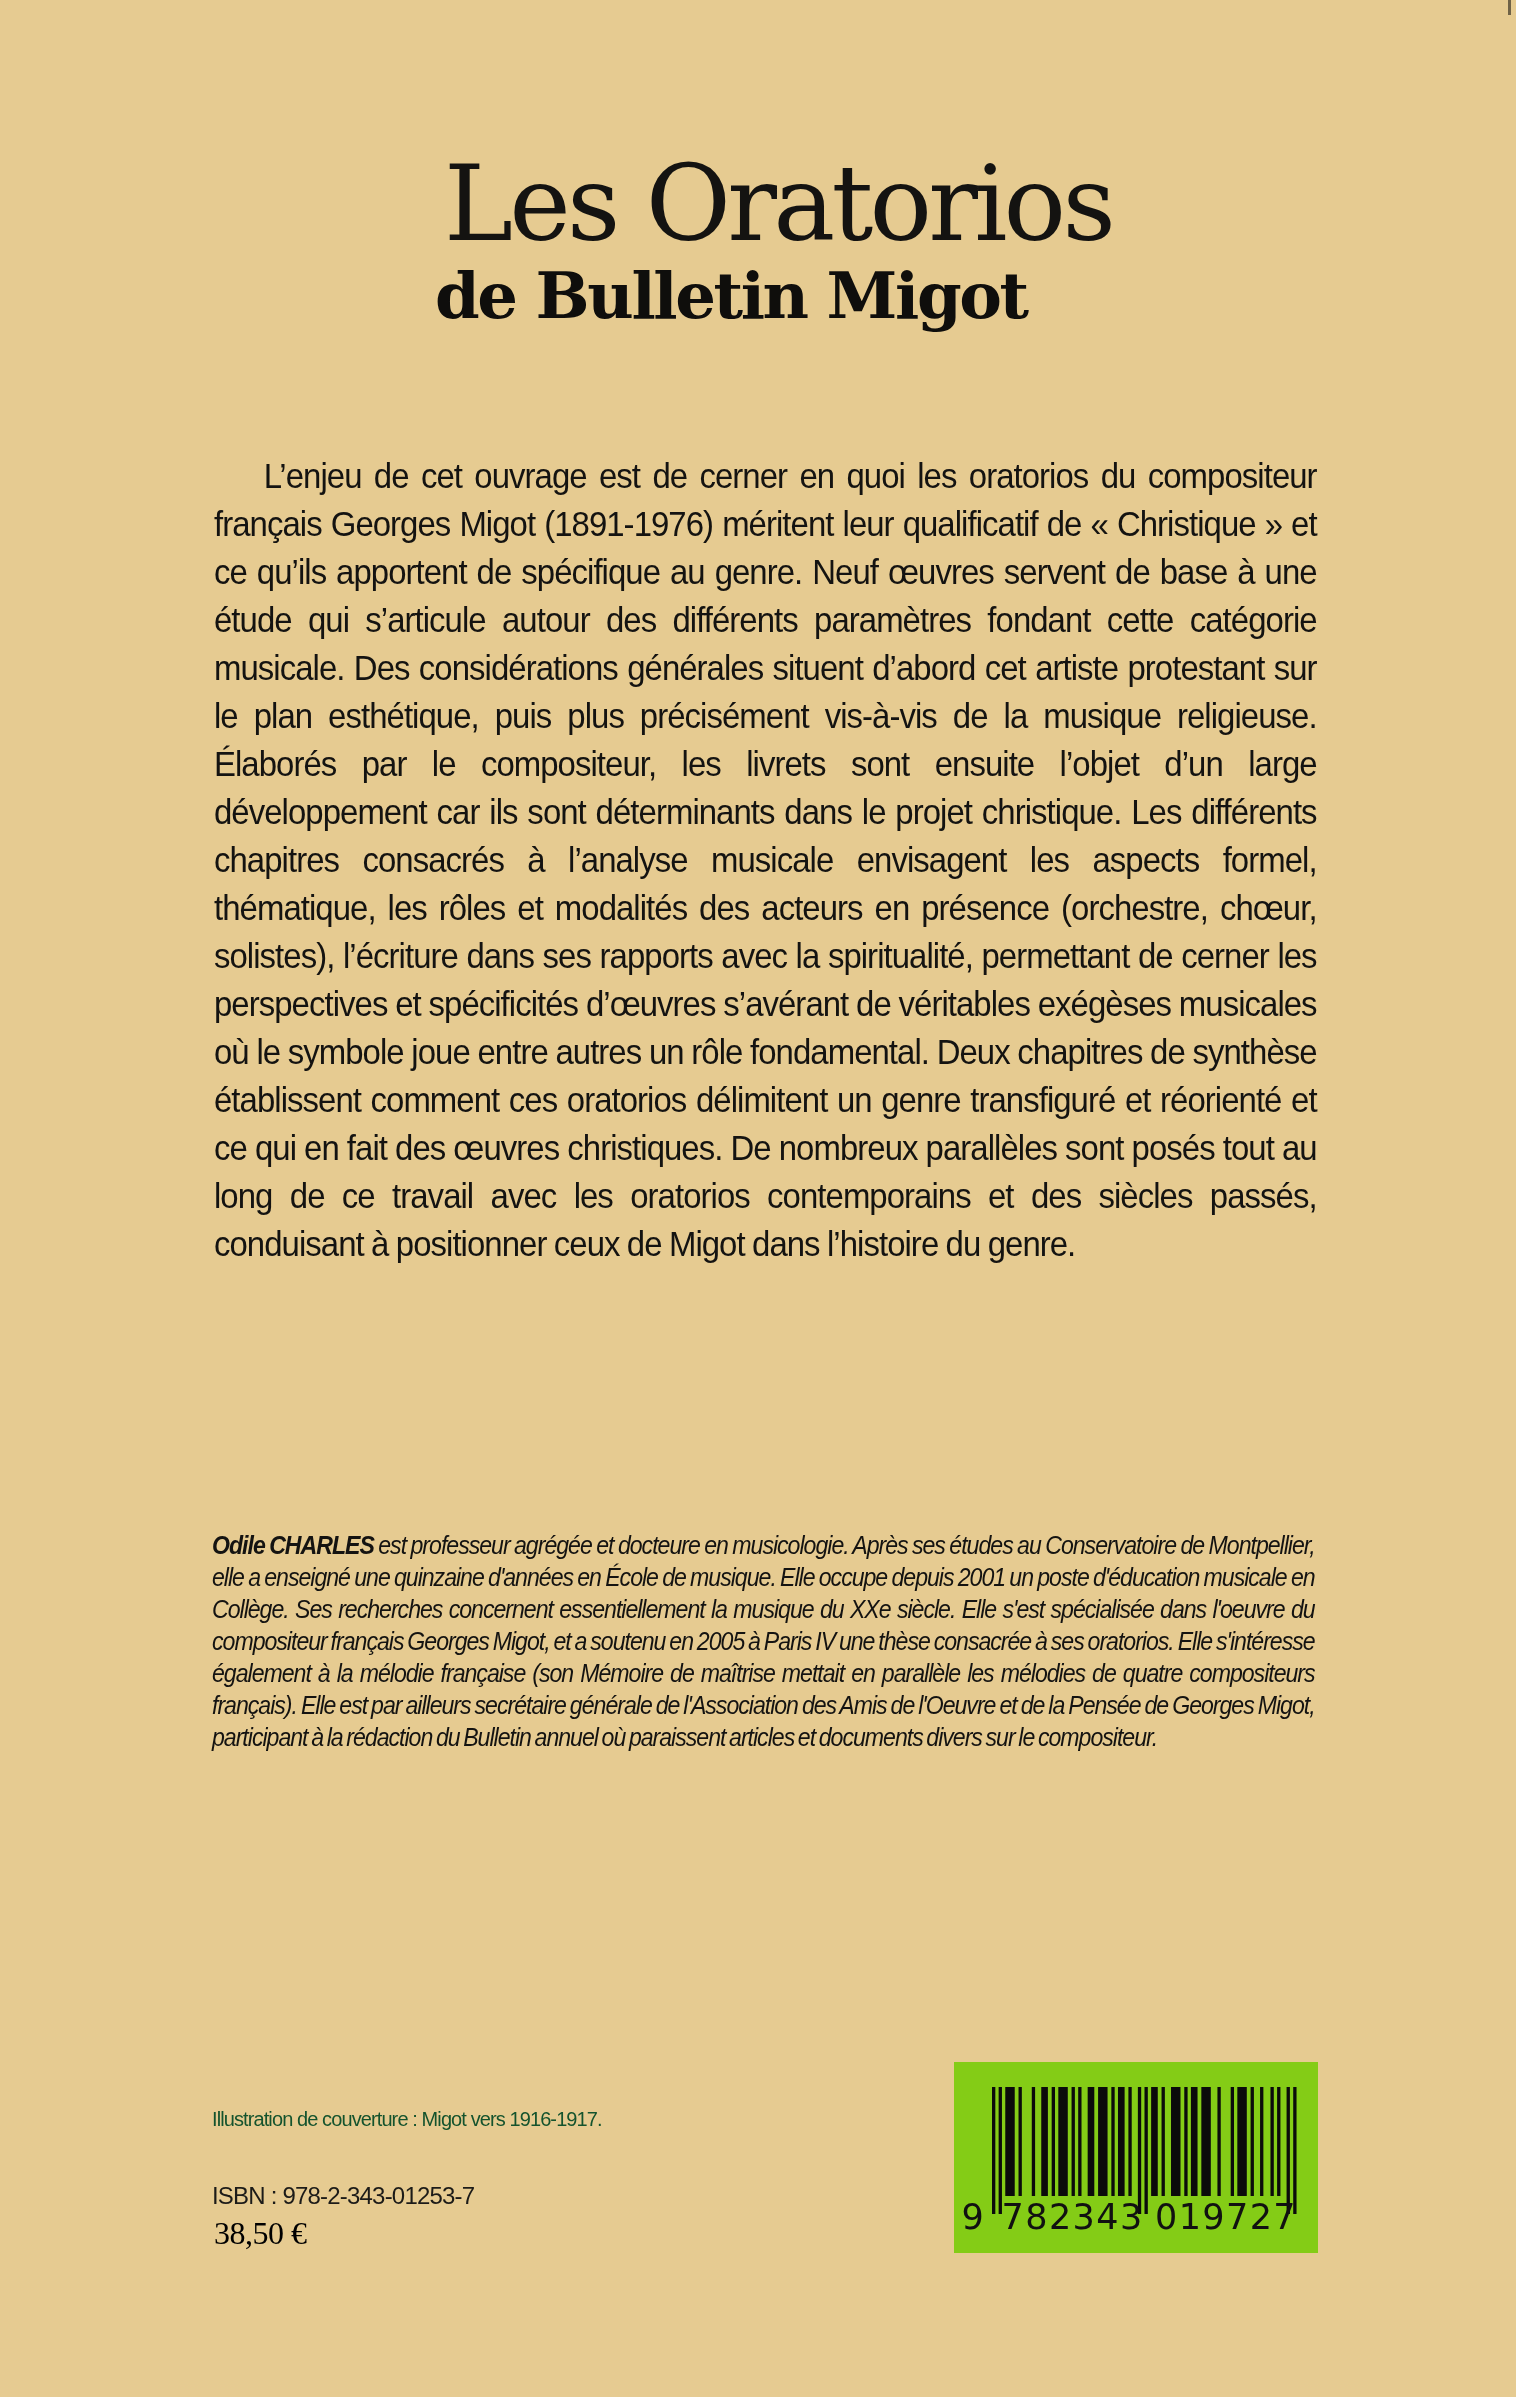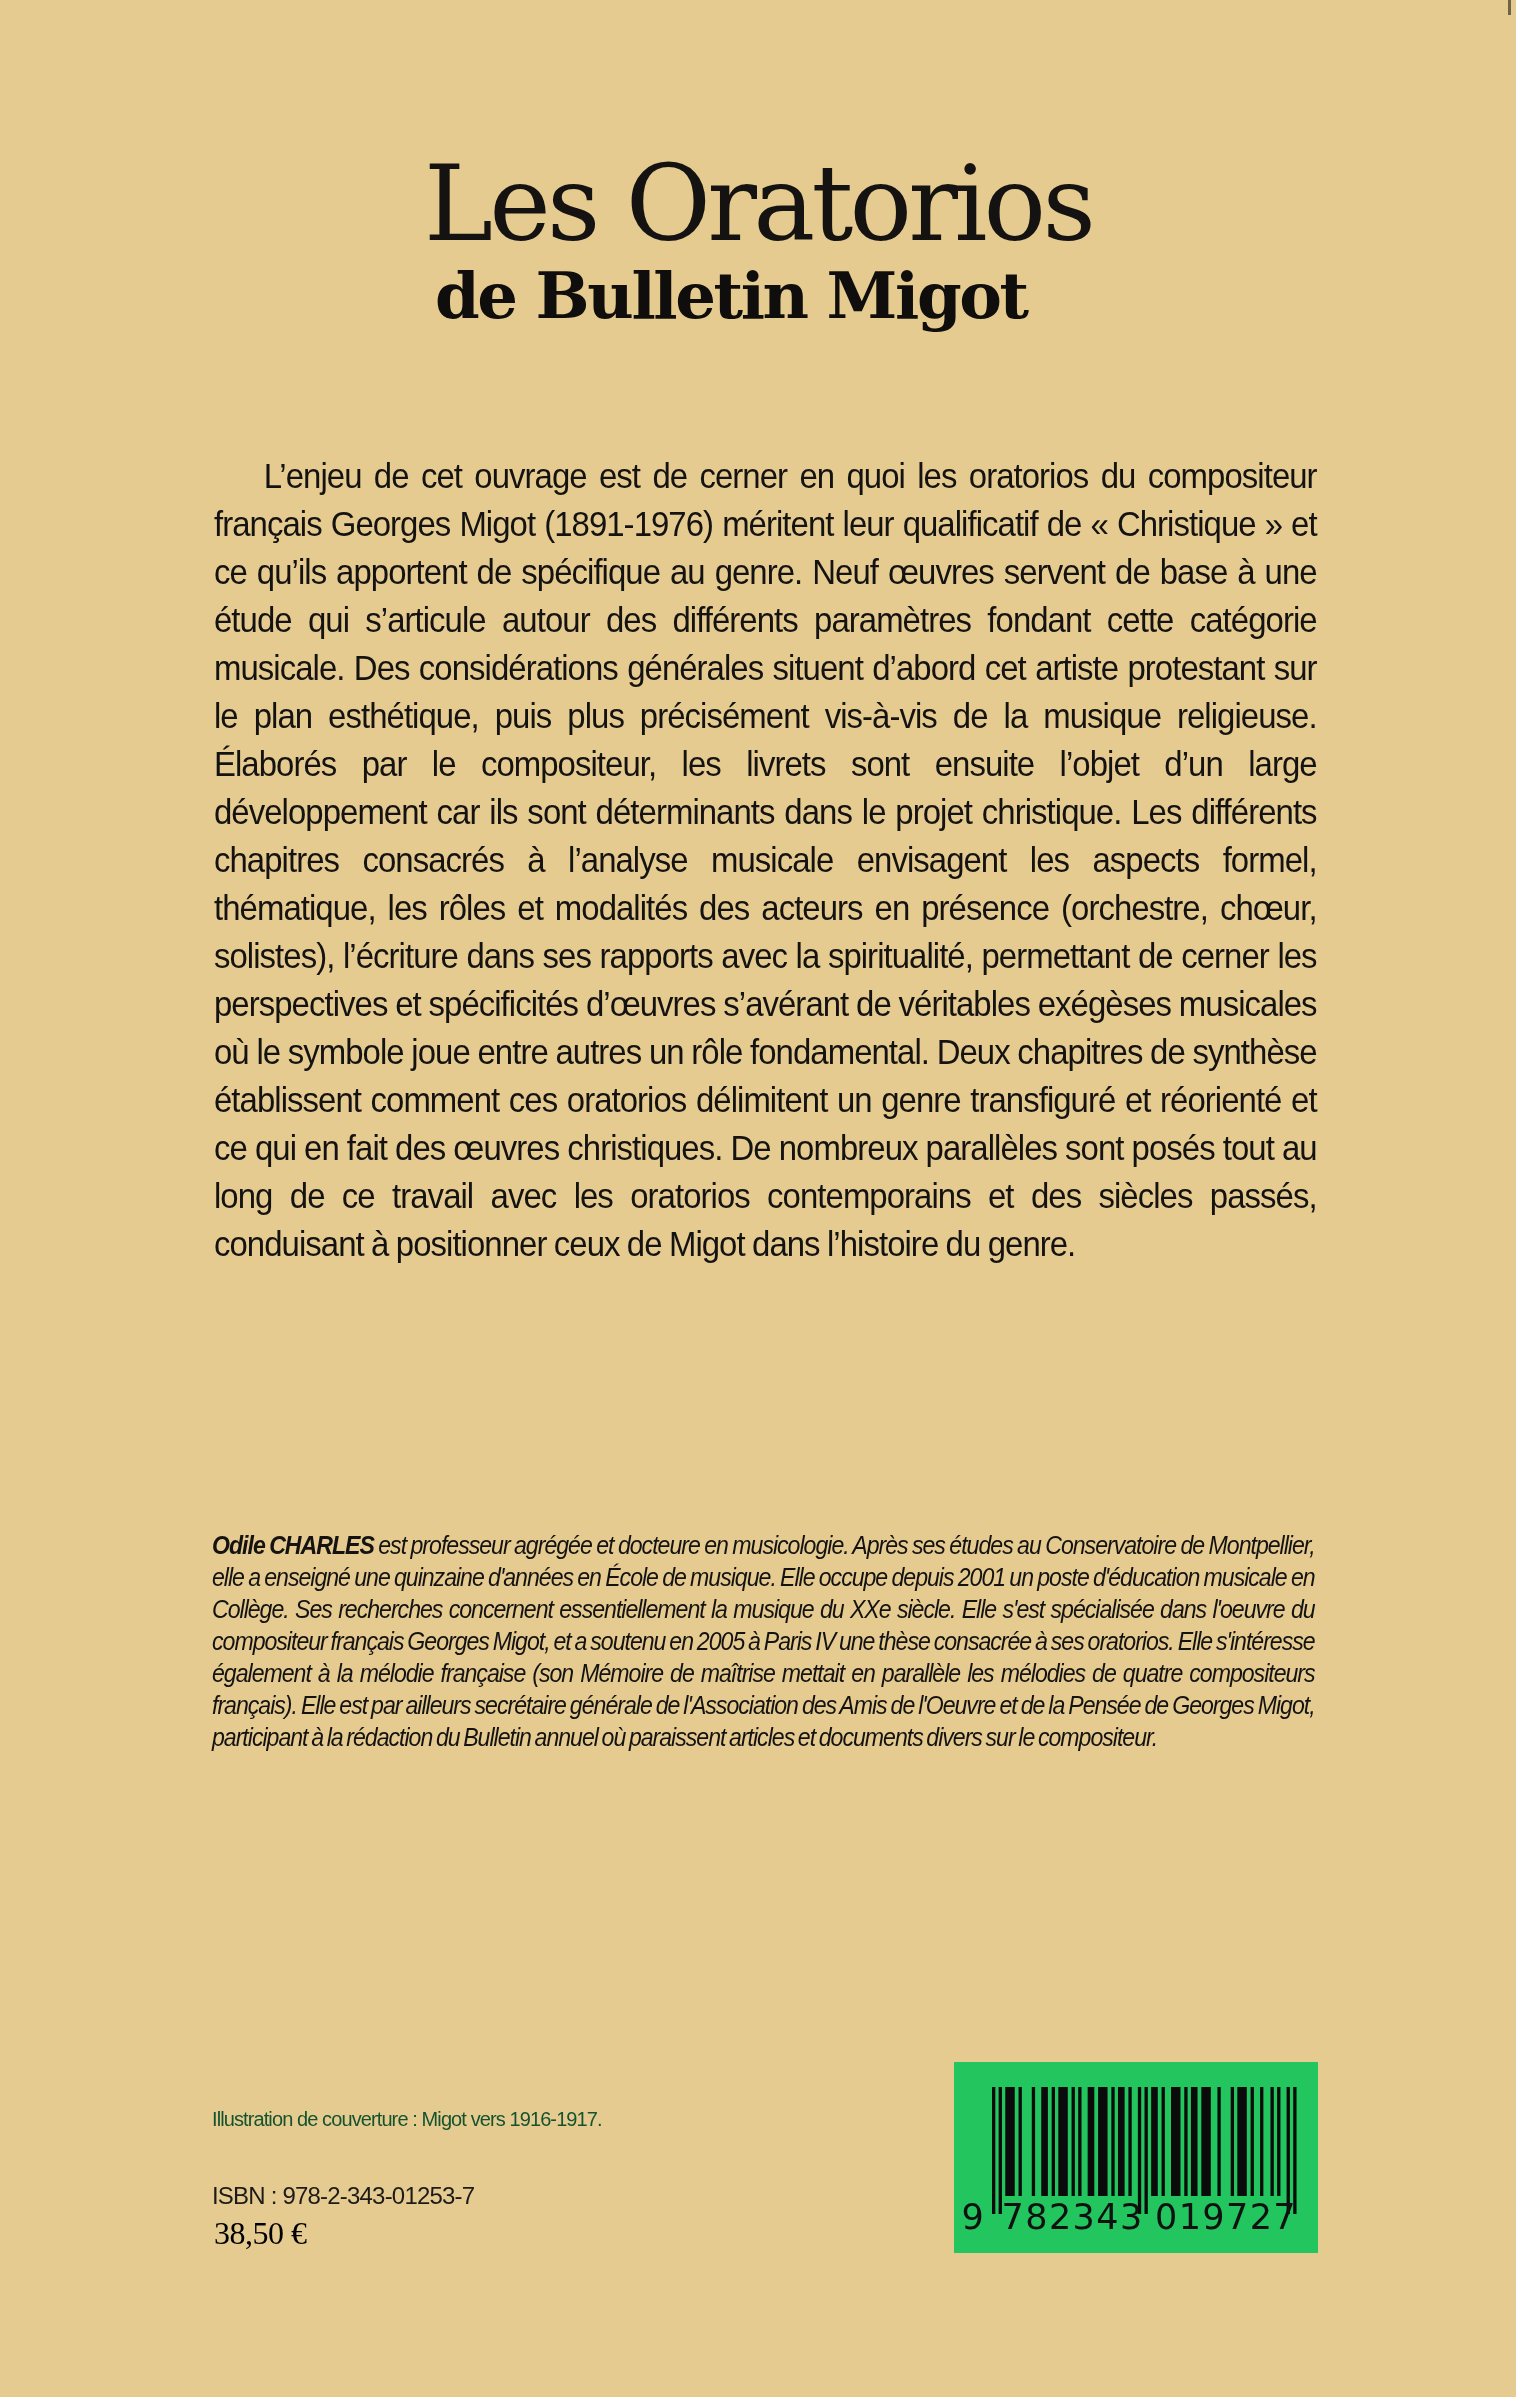--- a/index.html
+++ b/index.html
@@ -24,7 +24,7 @@
   }
   .title-main {
     position: absolute;
-    left: 424px; top: 147px;
+    left: 444px; top: 147px;
     width: 681px;
     font-family: "DejaVu Serif", serif;
     font-weight: normal;

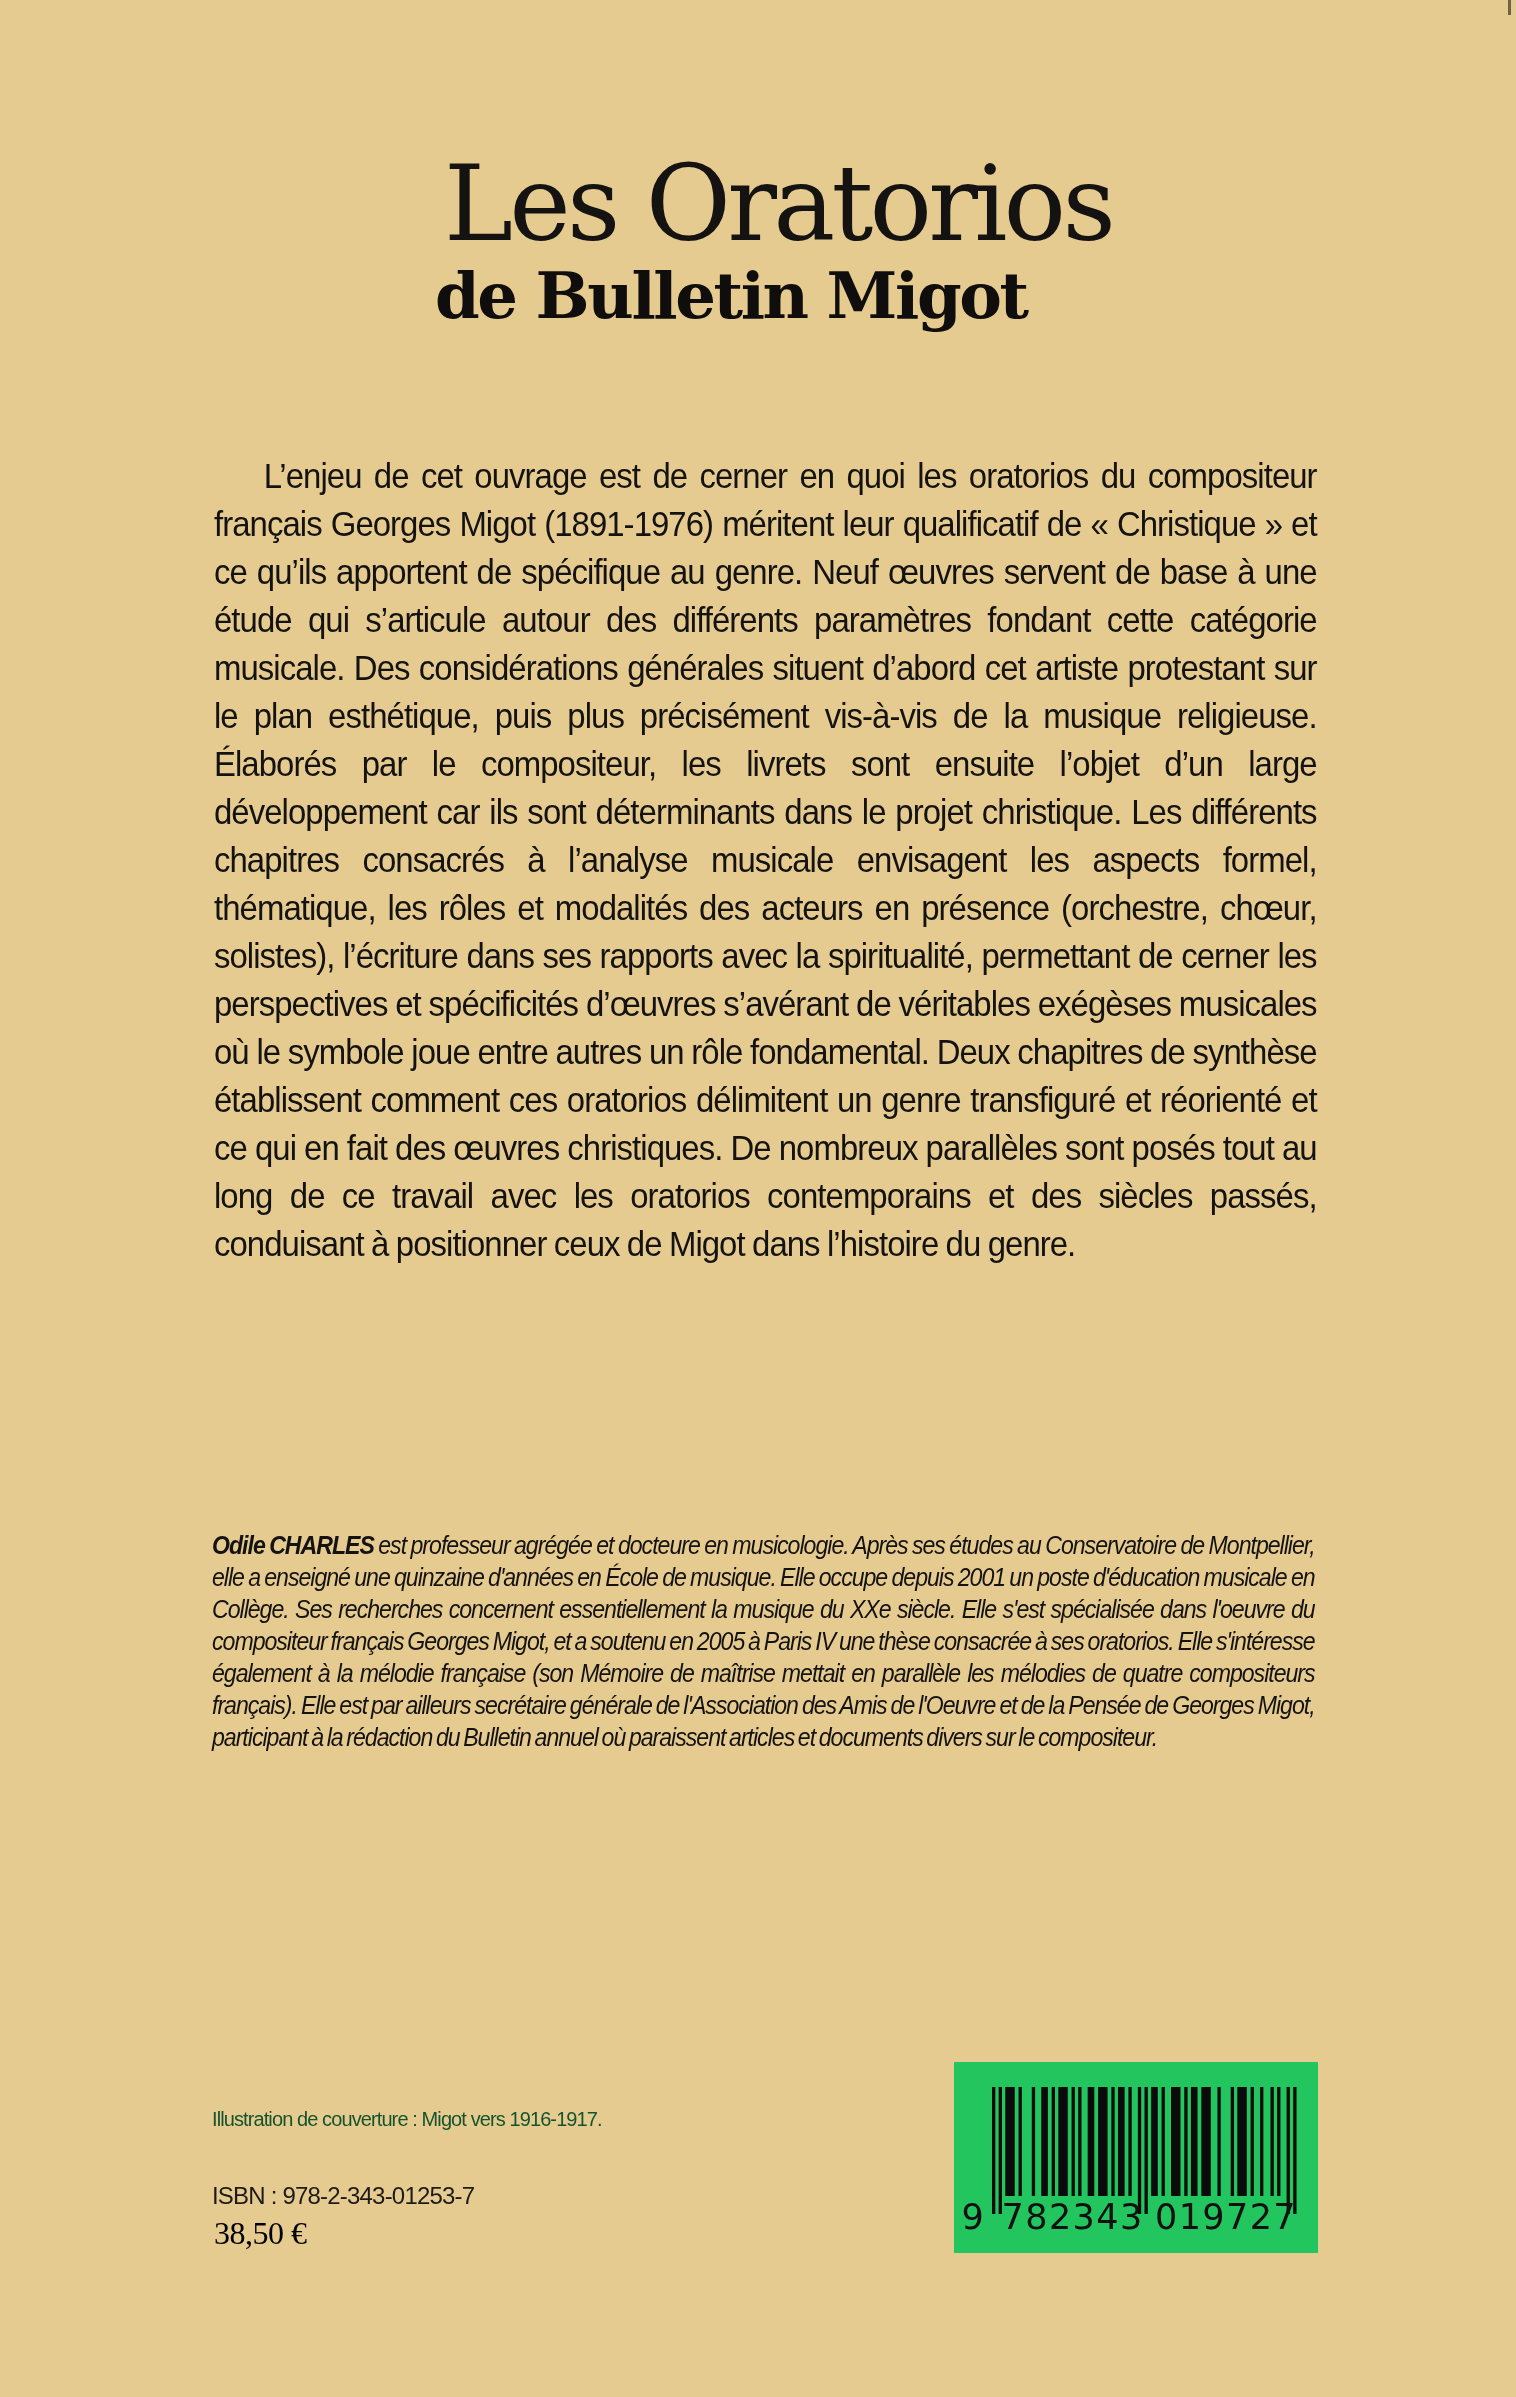--- a/index.html
+++ b/index.html
@@ -111,7 +111,7 @@
     position: absolute;
     left: 954px; top: 2062px;
     width: 364px; height: 191px;
-    background: #22c55e;
+    background: #84cc16;
   }
   .barcode-bars {
     position: absolute;

